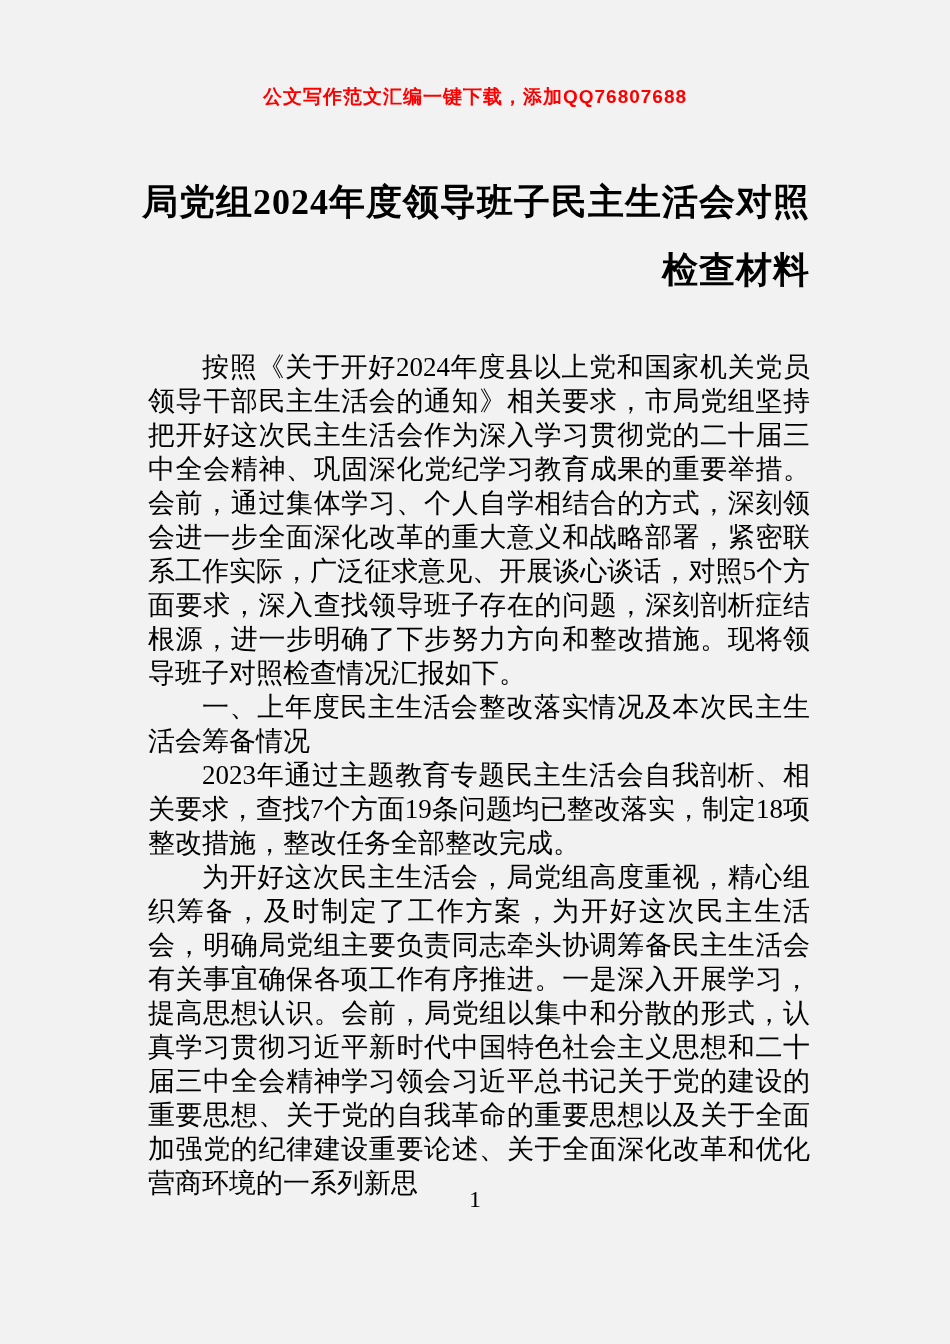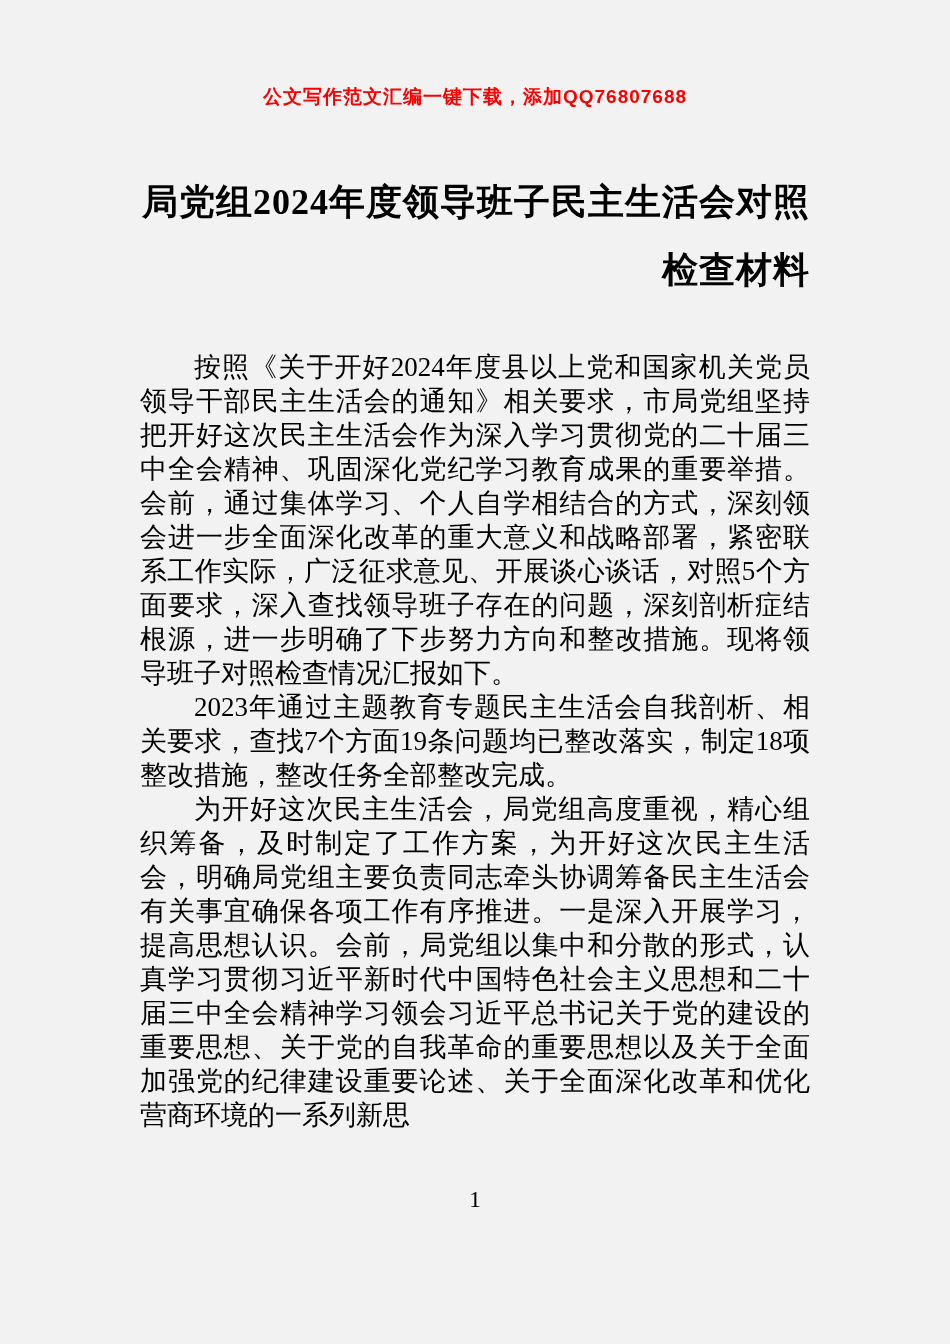--- a/index.html
+++ b/index.html
@@ -42,6 +42,7 @@
     font-size: 27px;
     line-height: 34px;
     text-align: justify;
+    margin-left: 8px;
   }
   .doc-body p {
     margin: 0;

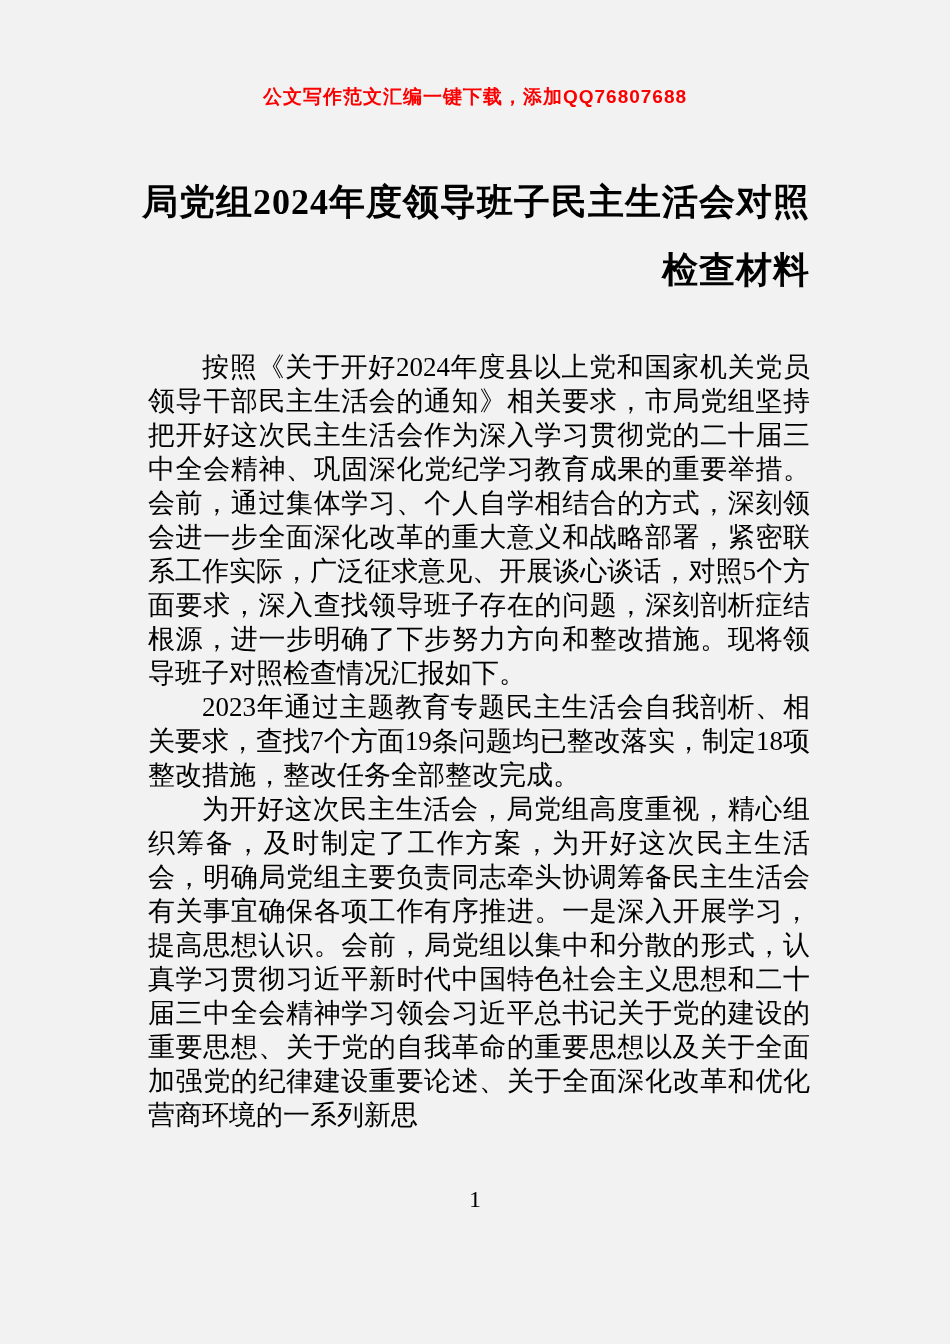--- a/index.html
+++ b/index.html
@@ -69,6 +69,7 @@
 
   <div class="doc-body">
     <p>按照《关于开好2024年度县以上党和国家机关党员领导干部民主生活会的通知》相关要求，市局党组坚持把开好这次民主生活会作为深入学习贯彻党的二十届三中全会精神、巩固深化党纪学习教育成果的重要举措。会前，通过集体学习、个人自学相结合的方式，深刻领会进一步全面深化改革的重大意义和战略部署，紧密联系工作实际，广泛征求意见、开展谈心谈话，对照5个方面要求，深入查找领导班子存在的问题，深刻剖析症结根源，进一步明确了下步努力方向和整改措施。现将领导班子对照检查情况汇报如下。</p>
+    <p>一、上年度民主生活会整改落实情况及本次民主生活会筹备情况</p>
     <p>2023年通过主题教育专题民主生活会自我剖析、相关要求，查找7个方面19条问题均已整改落实，制定18项整改措施，整改任务全部整改完成。</p>
     <p>为开好这次民主生活会，局党组高度重视，精心组织筹备，及时制定了工作方案，为开好这次民主生活会，明确局党组主要负责同志牵头协调筹备民主生活会有关事宜确保各项工作有序推进。一是深入开展学习，提高思想认识。会前，局党组以集中和分散的形式，认真学习贯彻习近平新时代中国特色社会主义思想和二十届三中全会精神学习领会习近平总书记关于党的建设的重要思想、关于党的自我革命的重要思想以及关于全面加强党的纪律建设重要论述、关于全面深化改革和优化营商环境的一系列新思</p>
   </div>

